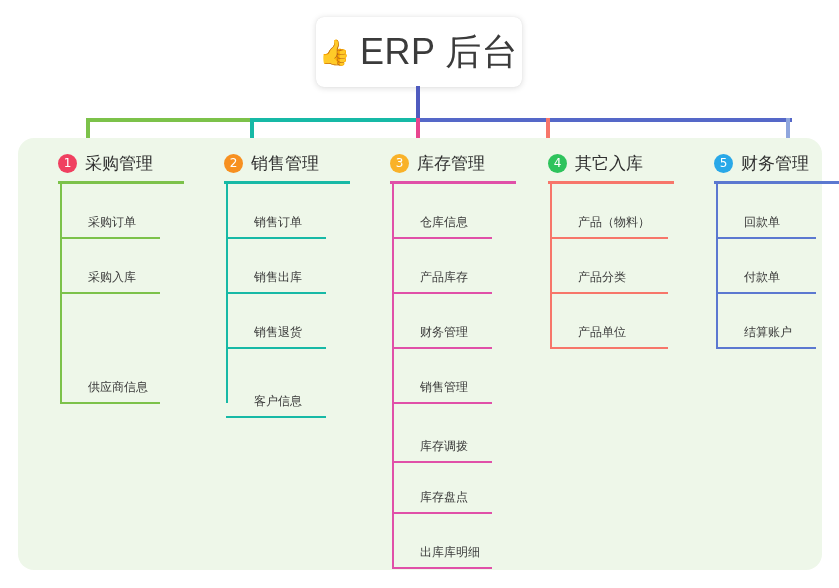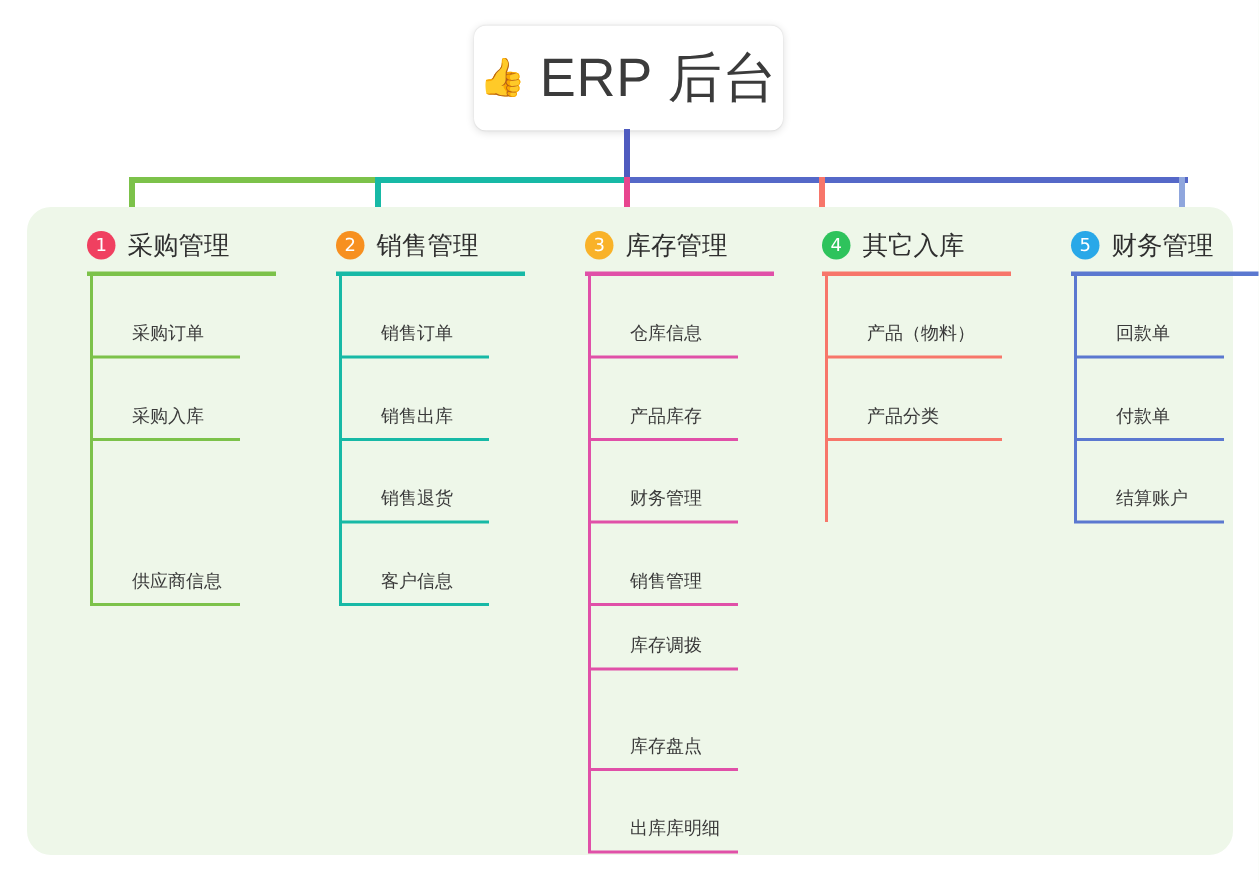--- a/index.html
+++ b/index.html
@@ -241,6 +241,10 @@
           <span class="leaf-label">产品分类</span>
           <div class="leaf-underline" style="background: rgb(247, 118, 106); width: 118px;"></div>
         </div>
+        <div class="leaf" style="top: 178px; width: 118px; height: 25px;">
+          <span class="leaf-label">产品单位</span>
+          <div class="leaf-underline" style="background: rgb(247, 118, 106); width: 118px;"></div>
+        </div>
       </div>
       <div class="column" style="left: 676px; width: 150px; top: 8px;">
         <div class="col-head">

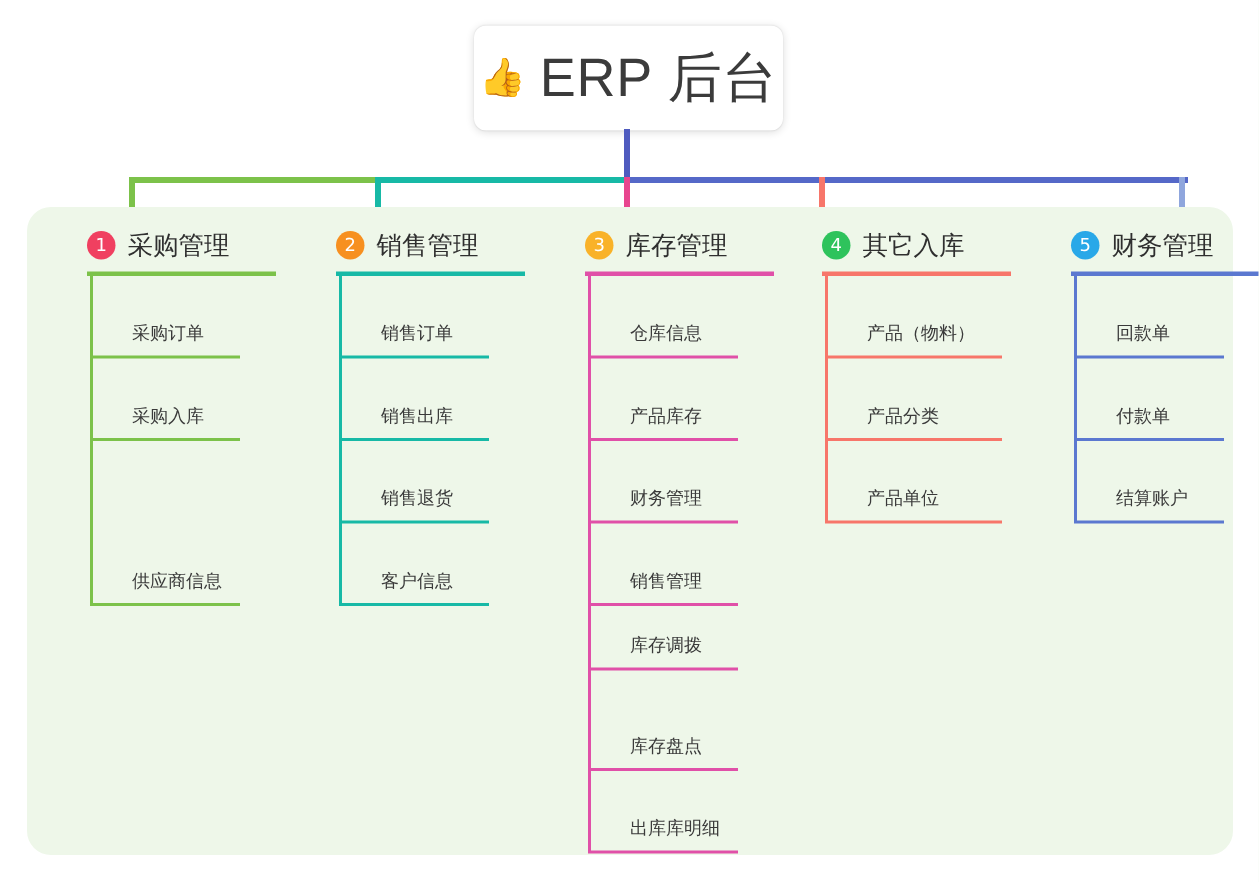--- a/index.html
+++ b/index.html
@@ -185,7 +185,7 @@
           <span class="leaf-label">销售退货</span>
           <div class="leaf-underline" style="background: rgb(23, 185, 166); width: 100px;"></div>
         </div>
-        <div class="leaf" style="top: 233px; width: 100px; height: 25px; padding-left: 13px;">
+        <div class="leaf" style="top: 247px; width: 100px; height: 25px; padding-left: 13px;">
           <span class="leaf-label">客户信息</span>
           <div class="leaf-underline" style="background: rgb(23, 185, 166); width: 100px;"></div>
         </div>

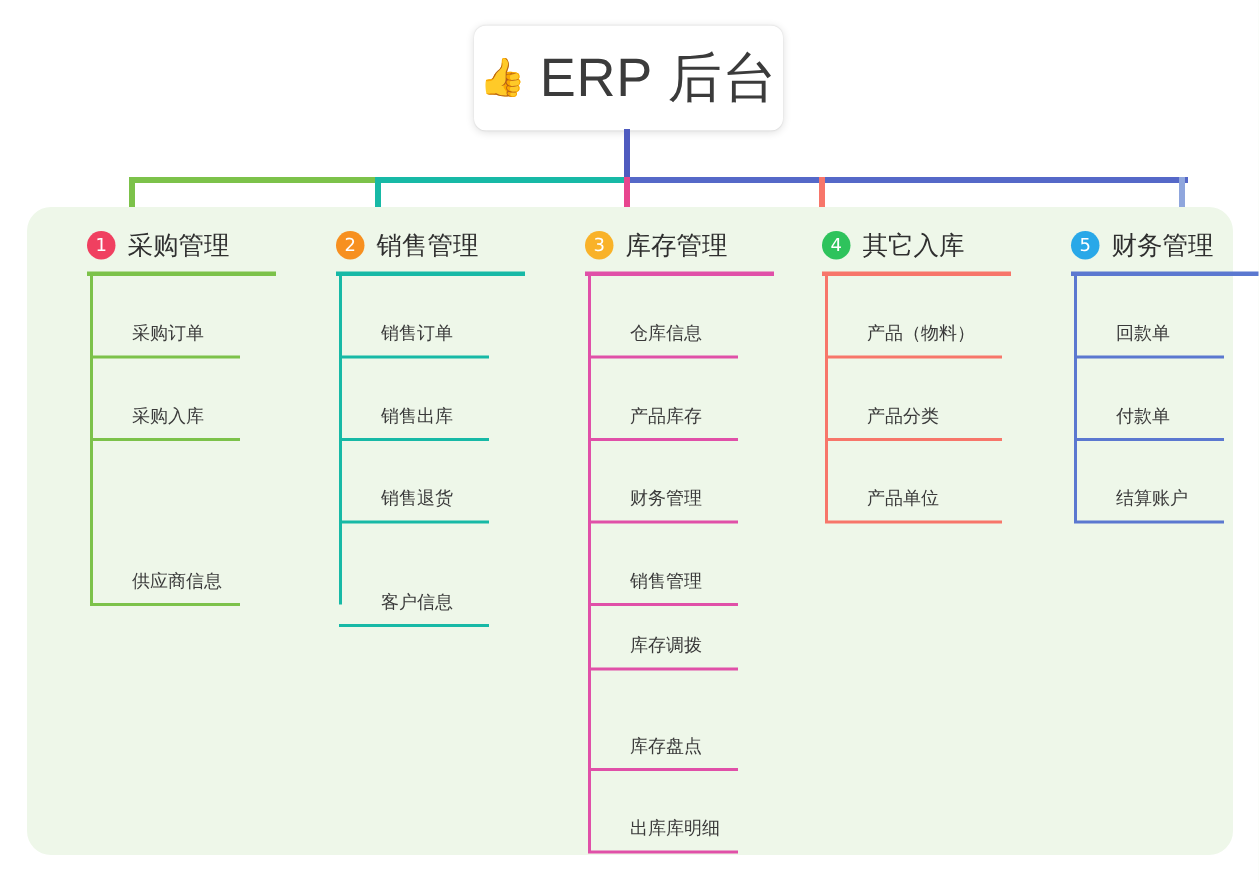--- a/index.html
+++ b/index.html
@@ -213,7 +213,7 @@
           <span class="leaf-label">销售管理</span>
           <div class="leaf-underline" style="background: rgb(224, 80, 168); width: 100px;"></div>
         </div>
-        <div class="leaf" style="top: 276px; width: 100px; height: 25px;">
+        <div class="leaf" style="top: 292px; width: 100px; height: 25px;">
           <span class="leaf-label">库存调拨</span>
           <div class="leaf-underline" style="background: rgb(224, 80, 168); width: 100px;"></div>
         </div>

